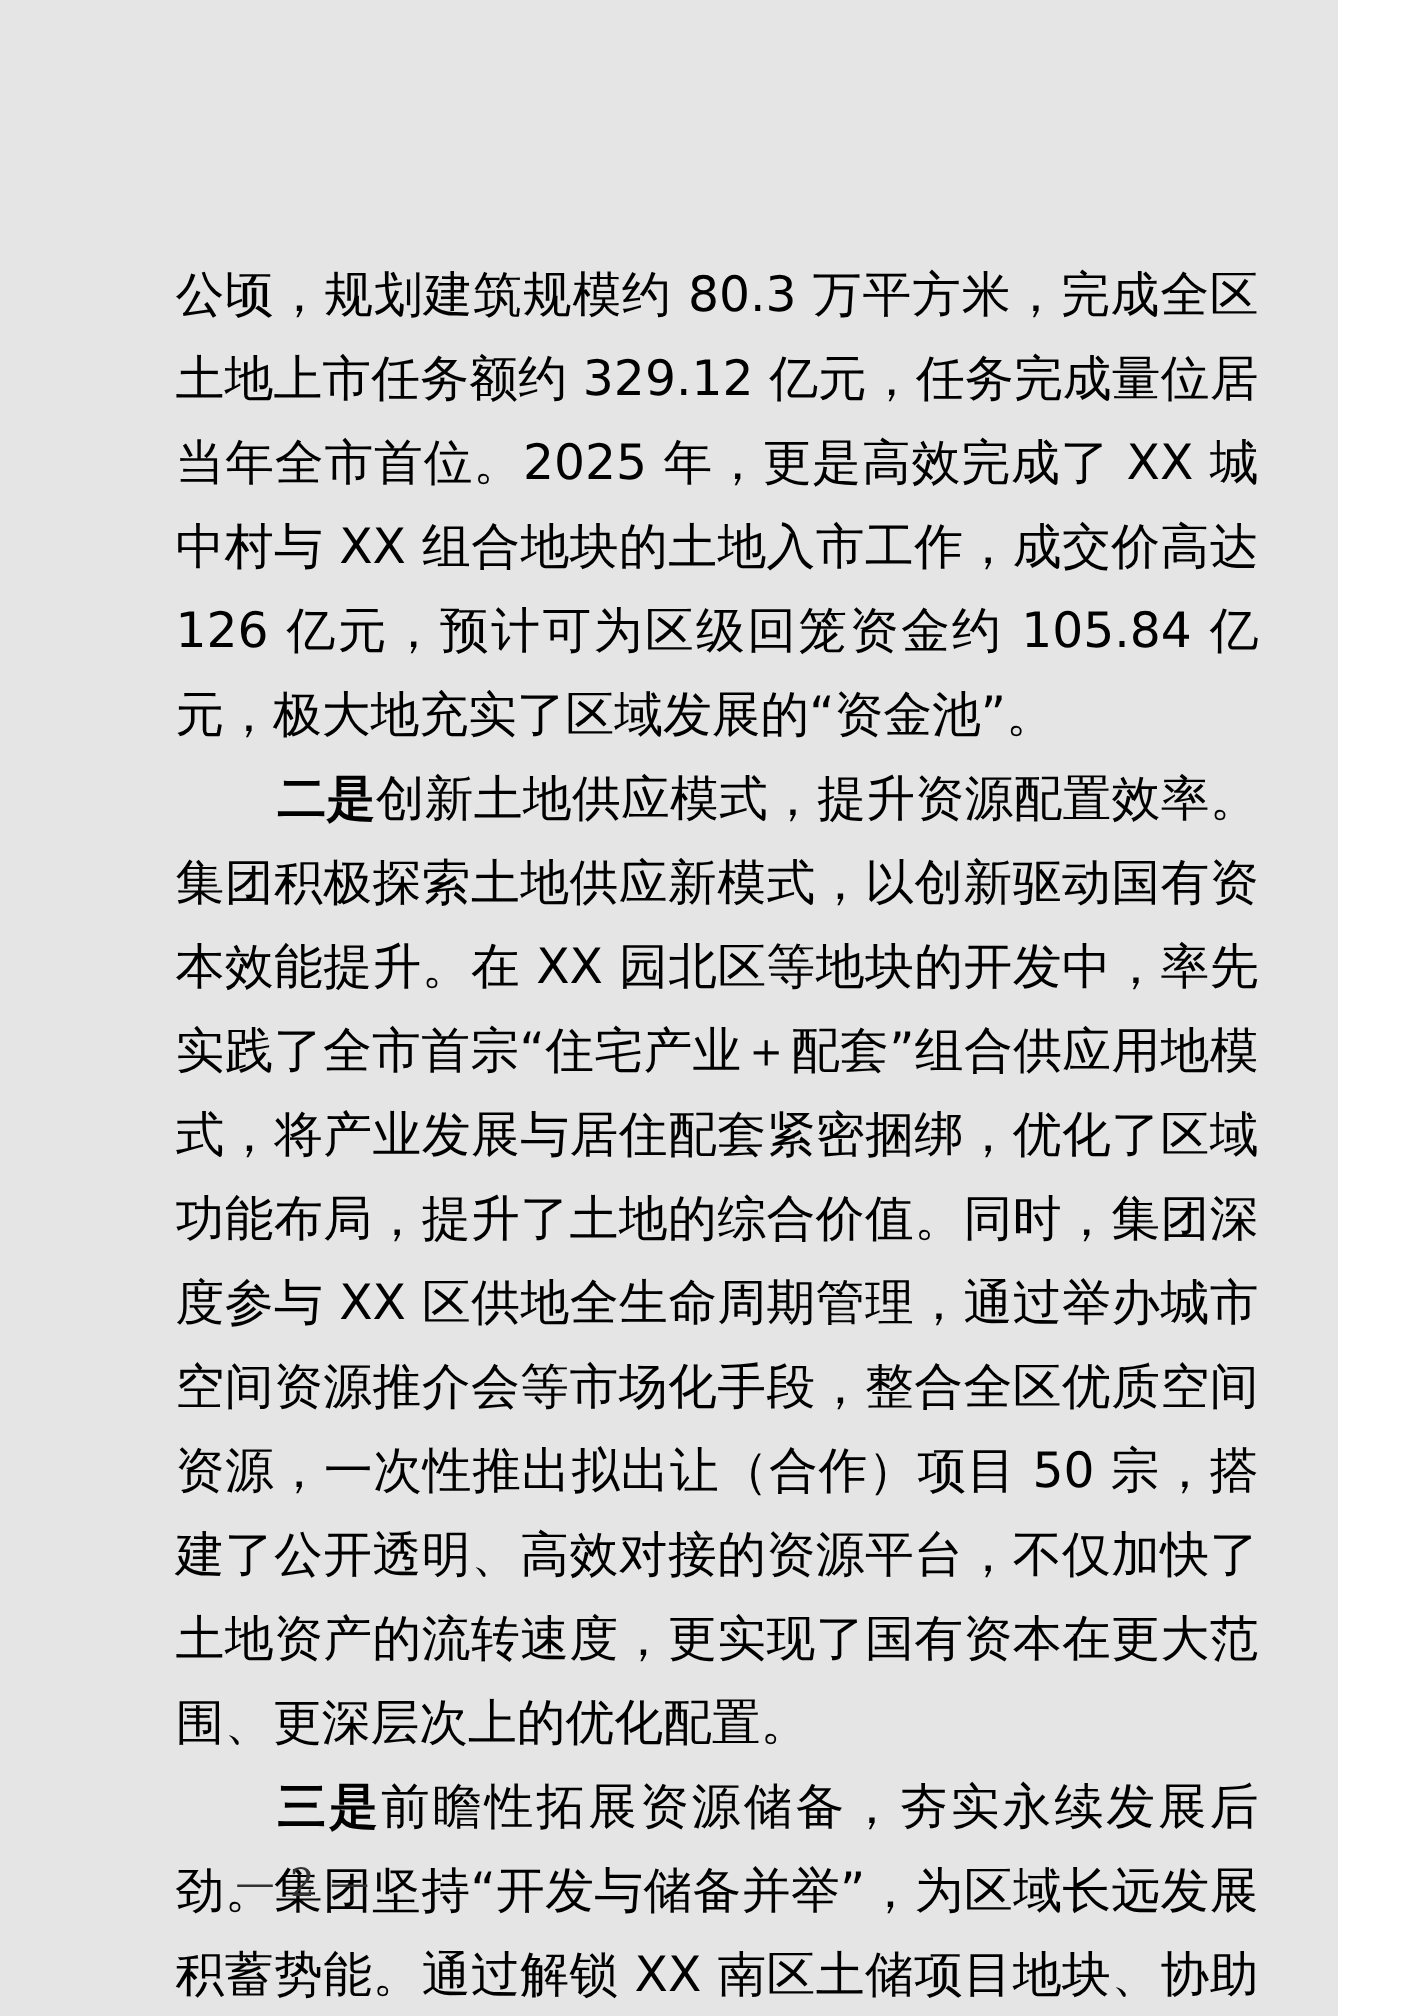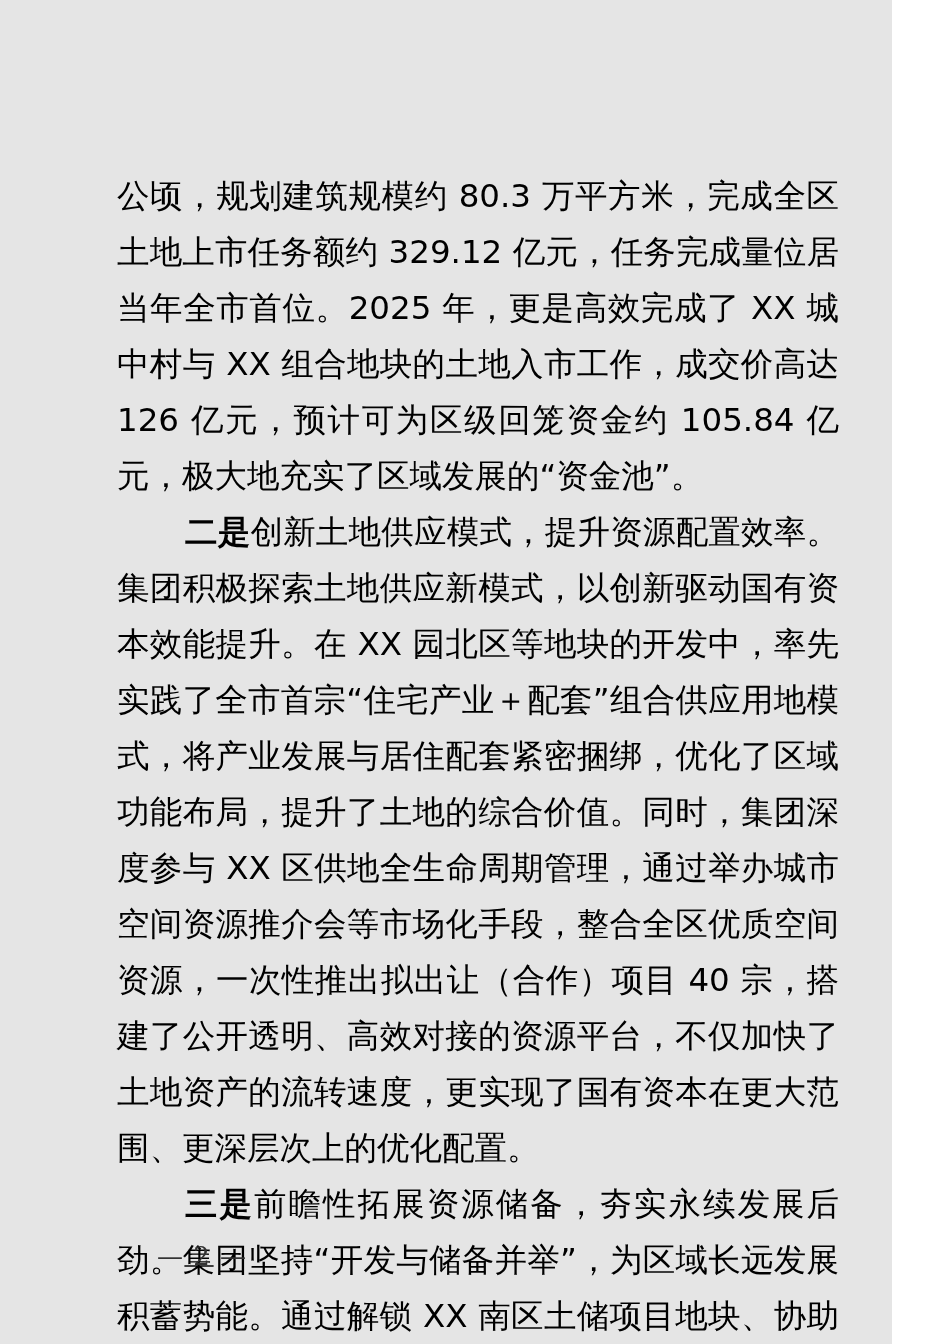--- a/index.html
+++ b/index.html
@@ -71,7 +71,7 @@
 
     <p class="para"><span>公顷，规划建筑规模约 80.3 万平方米，完成全区土地上市任务额约 329.12 亿元，任务完成量位居当年全市首位。2025 年，更是高效完成了 XX 城中村与 XX 组合地块的土地入市工作，成交价高达 126 亿元，预计可为区级回笼资金约 105.84 亿元，极大地充实了区域发展的“资金池”。</span></p>
 
-    <p class="para indent"><span class="lead">二是</span><span>创新土地供应模式，提升资源配置效率。集团积极探索土地供应新模式，以创新驱动国有资本效能提升。在 XX 园北区等地块的开发中，率先实践了全市首宗“住宅产业＋配套”组合供应用地模式，将产业发展与居住配套紧密捆绑，优化了区域功能布局，提升了土地的综合价值。同时，集团深度参与 XX 区供地全生命周期管理，通过举办城市空间资源推介会等市场化手段，整合全区优质空间资源，一次性推出拟出让（合作）项目 40 宗，搭建了公开透明、高效对接的资源平台，不仅加快了土地资产的流转速度，更实现了国有资本在更大范围、更深层次上的优化配置。</span></p>
+    <p class="para indent"><span class="lead">二是</span><span>创新土地供应模式，提升资源配置效率。集团积极探索土地供应新模式，以创新驱动国有资本效能提升。在 XX 园北区等地块的开发中，率先实践了全市首宗“住宅产业＋配套”组合供应用地模式，将产业发展与居住配套紧密捆绑，优化了区域功能布局，提升了土地的综合价值。同时，集团深度参与 XX 区供地全生命周期管理，通过举办城市空间资源推介会等市场化手段，整合全区优质空间资源，一次性推出拟出让（合作）项目 50 宗，搭建了公开透明、高效对接的资源平台，不仅加快了土地资产的流转速度，更实现了国有资本在更大范围、更深层次上的优化配置。</span></p>
 
     <p class="para indent"><span class="lead">三是</span><span>前瞻性拓展资源储备，夯实永续发展后劲。集团坚持“开发与储备并举”，为区域长远发展积蓄势能。通过解锁 XX 南区土储项目地块、协助推进 XX 部队置换工作等举措，为后续的城市建设和产业导入进一步充实了“家底”。这些前瞻性的布局，确保了区域发展的连续性和可持续性，体现了国有资本在</span></p>
 

